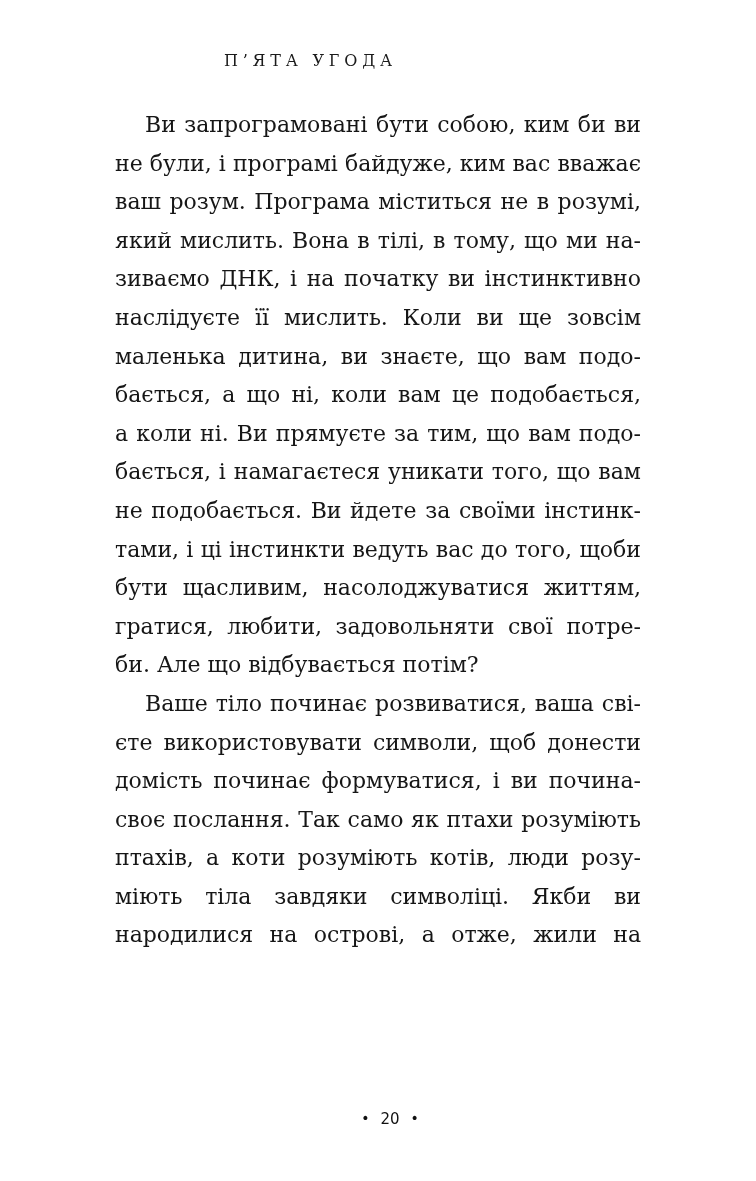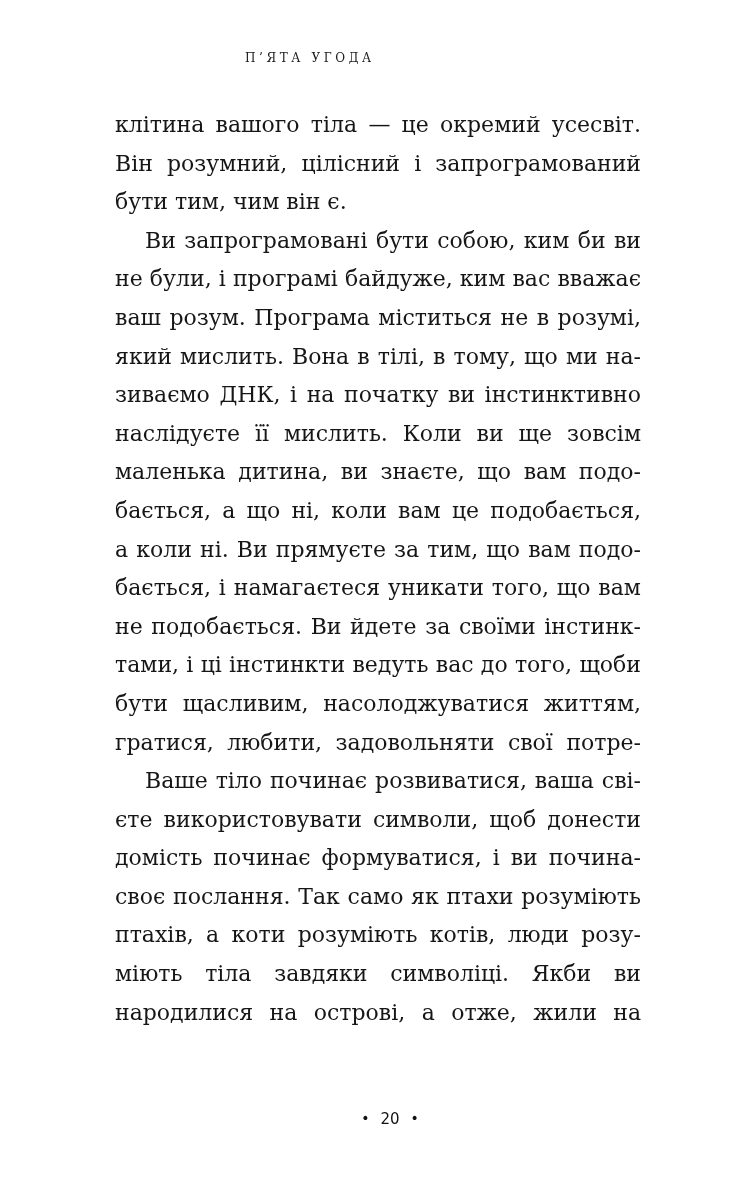--- a/index.html
+++ b/index.html
@@ -21,7 +21,7 @@
     left: 0;
     width: 616px;
     text-align: center;
-    font-size: 12px;
+    font-size: 16px;
     font-weight: 400;
     letter-spacing: 0.30em;
     text-indent: 0.30em; 

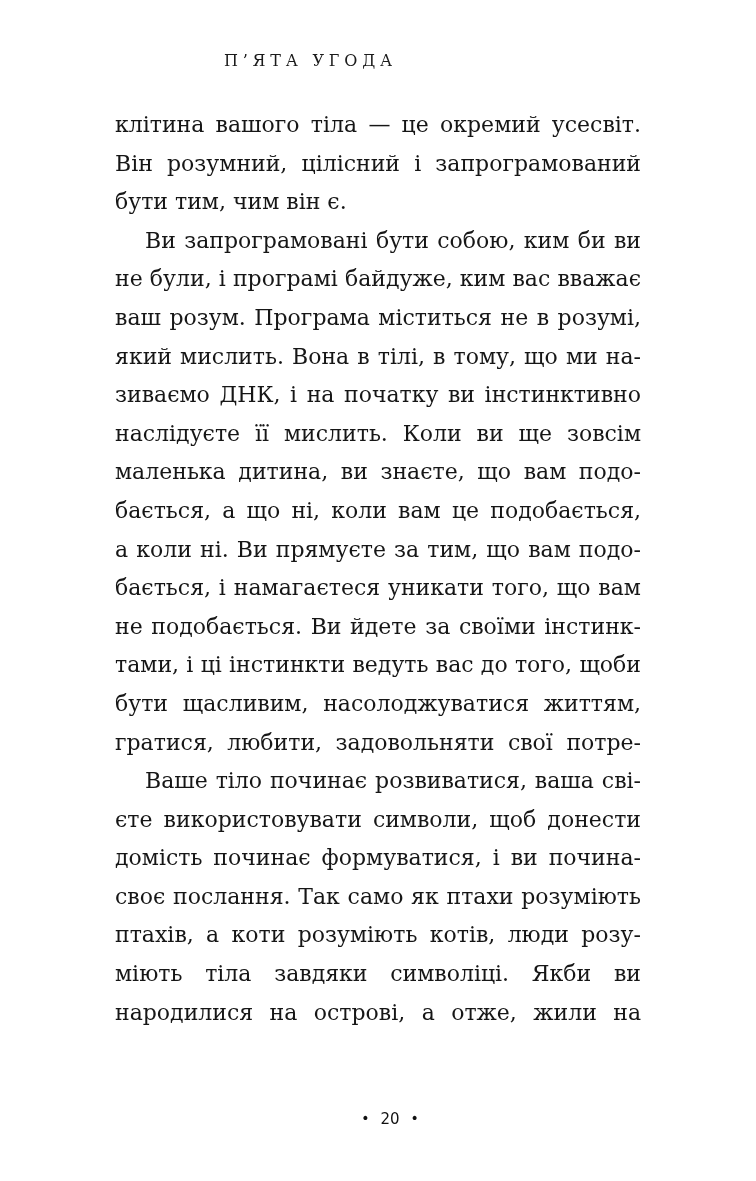--- a/index.html
+++ b/index.html
@@ -79,11 +79,6 @@
 
 <main class="text-block">
 
-  <div class="para">
-    <div class="line">клітина вашого тіла — це окремий усесвіт.</div>
-    <div class="line">Він розумний, цілісний і запрограмований</div>
-    <div class="line endp">бути тим, чим він є.</div>
-  </div>
 
   <div class="para">
     <div class="line indent">Ви запрограмовані бути собою, ким би ви</div>

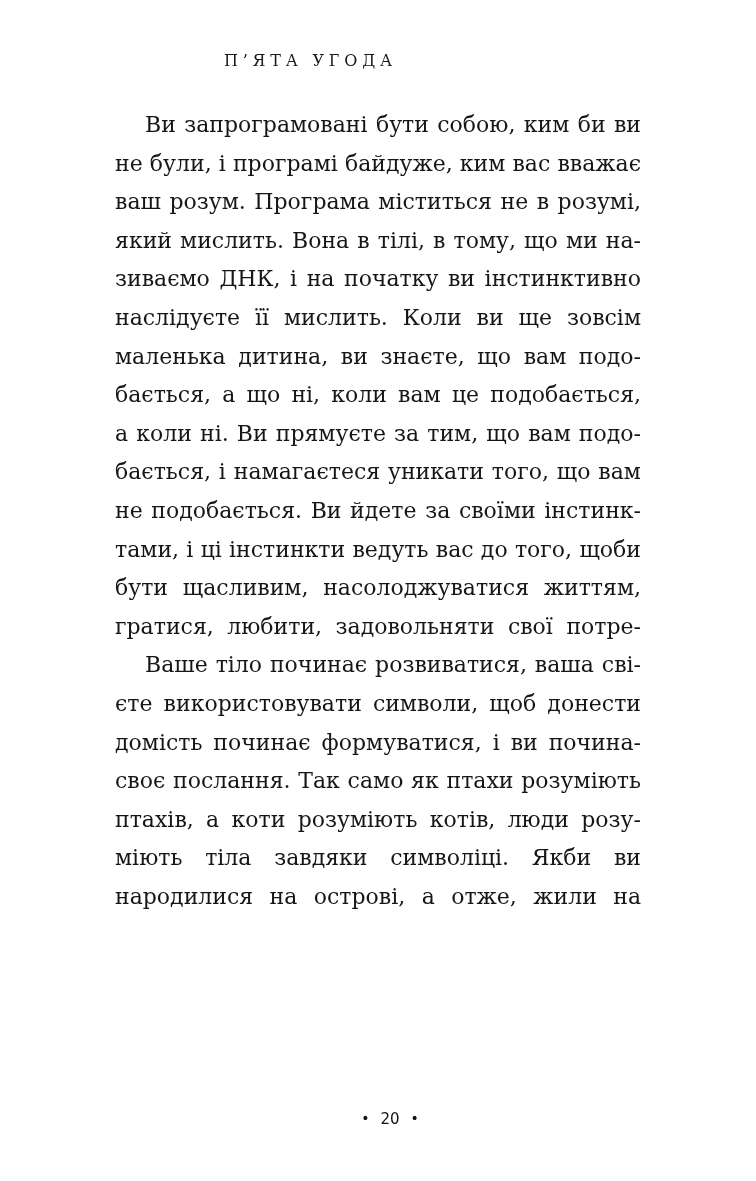--- a/index.html
+++ b/index.html
@@ -95,6 +95,7 @@
     <div class="line">тами, і ці інстинкти ведуть вас до того, щоби</div>
     <div class="line">бути щасливим, насолоджуватися життям,</div>
     <div class="line">гратися, любити, задовольняти свої потре-</div>
+    <div class="line endp">би. Але що відбувається потім?</div>
   </div>
 
   <div class="para">

